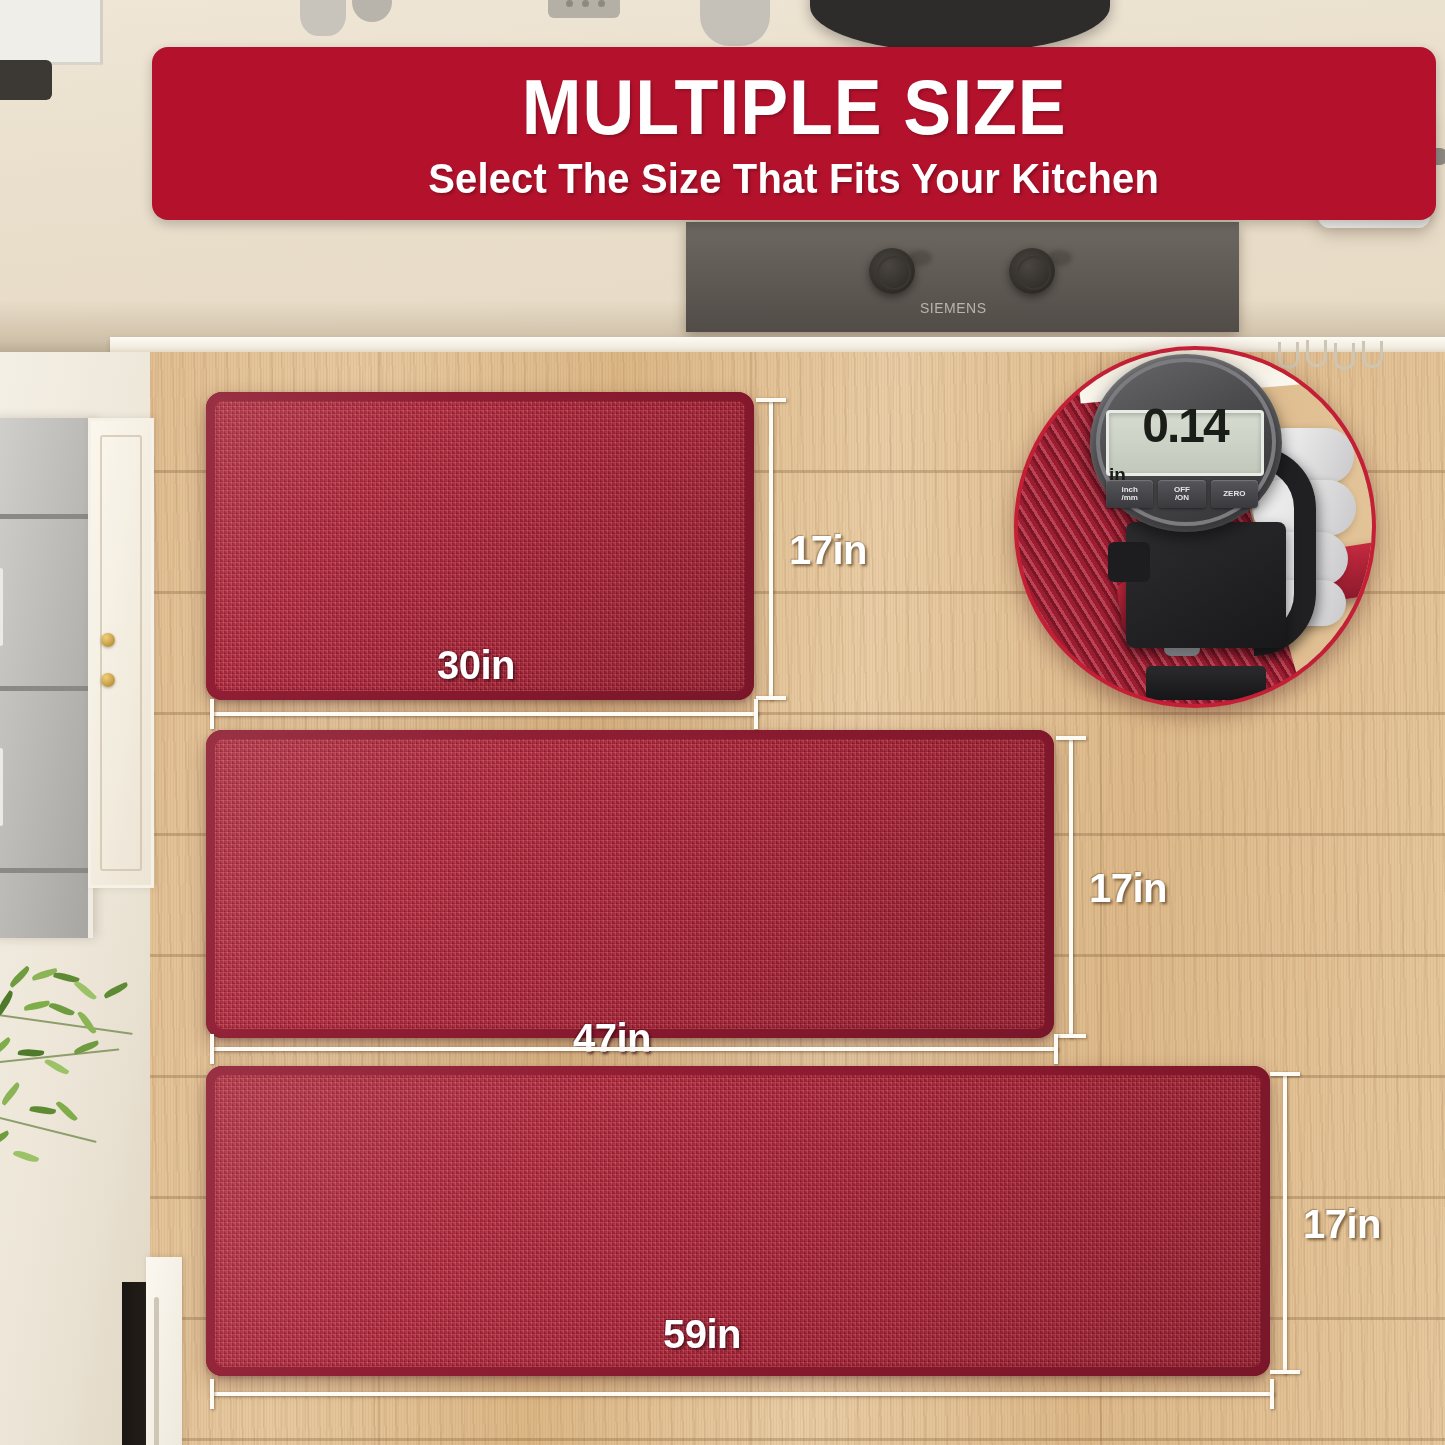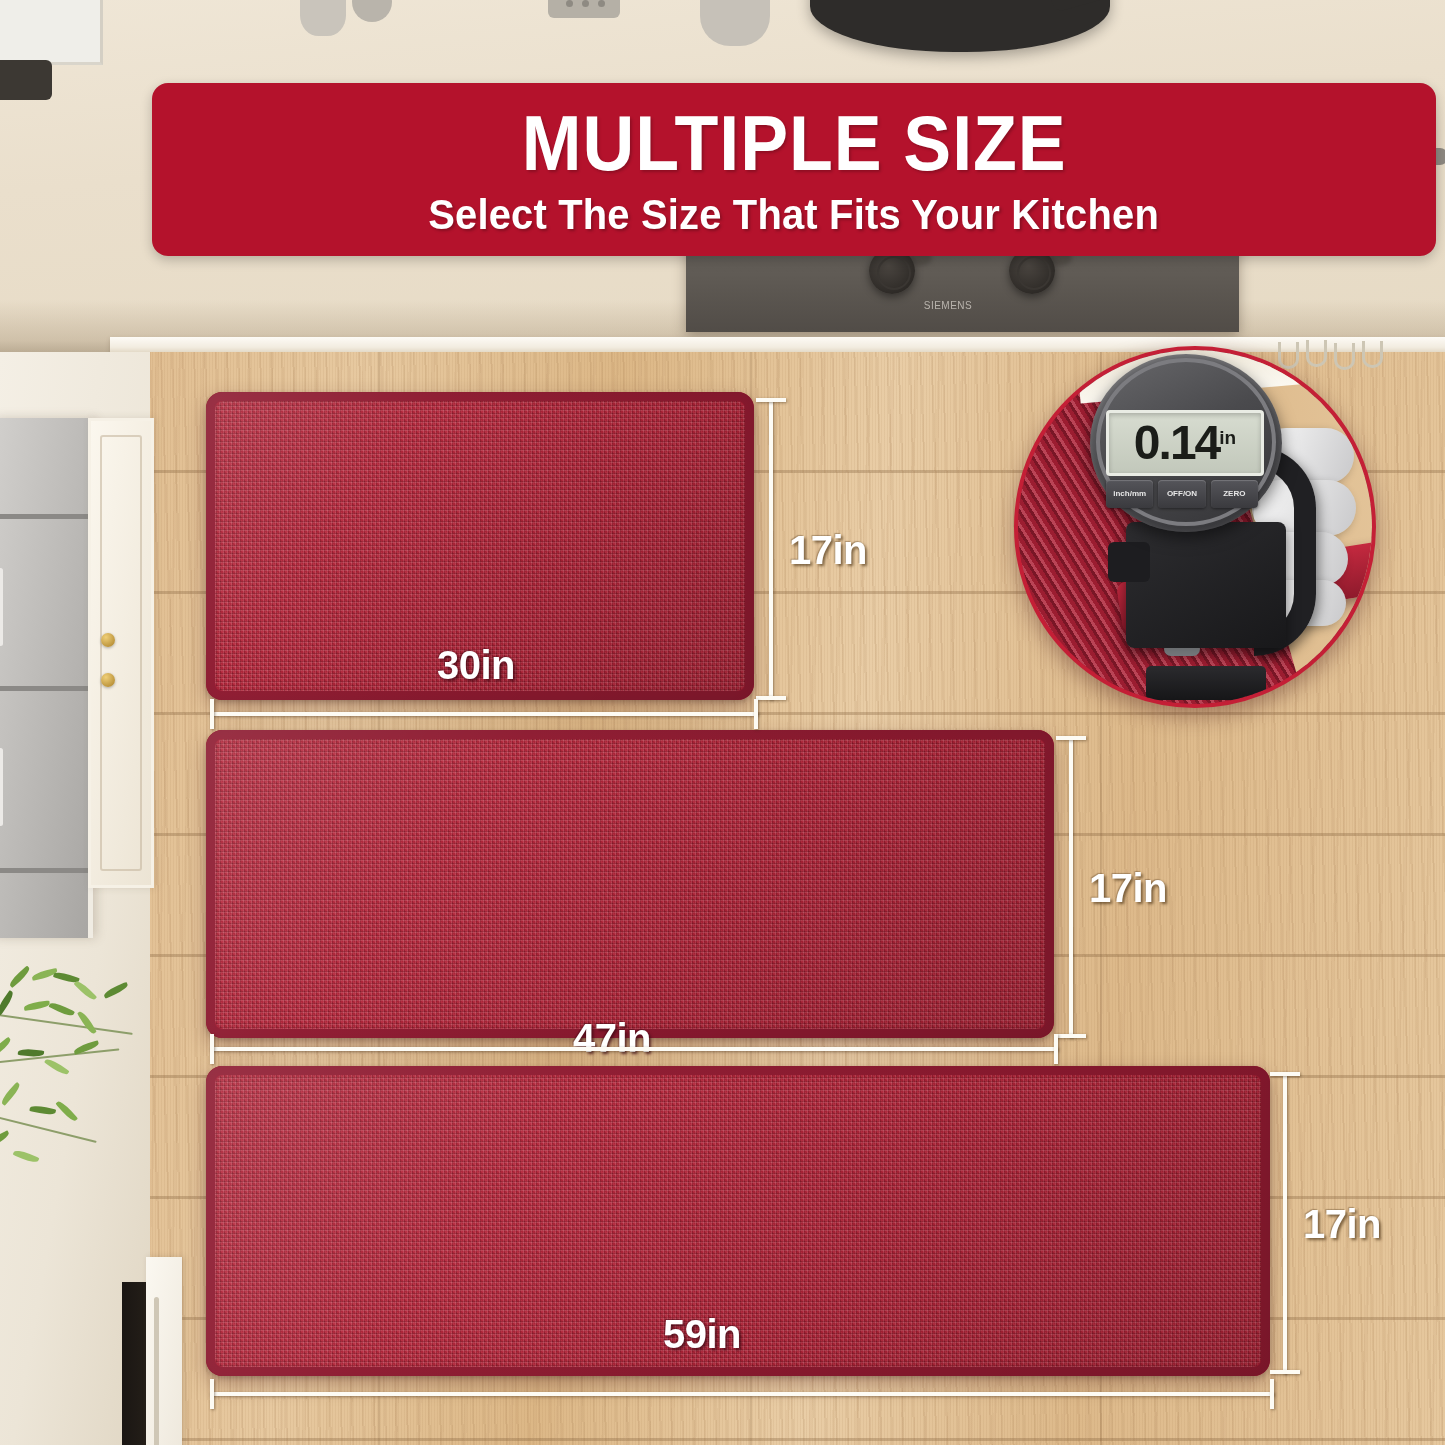--- a/index.html
+++ b/index.html
@@ -179,7 +179,7 @@
   .banner{
     position:absolute;left:152px;top:47px;width:1284px;height:173px;
     background:#b4122c;border-radius:16px;box-shadow:0 4px 12px rgba(0,0,0,.22);
-    display:flex;flex-direction:column;align-items:center;justify-content:center;margin-top:36px;
+    display:flex;flex-direction:column;align-items:center;justify-content:center;
   }
   .banner h1{
     margin:0;color:#fff;font-weight:bold;font-size:78px;line-height:1;

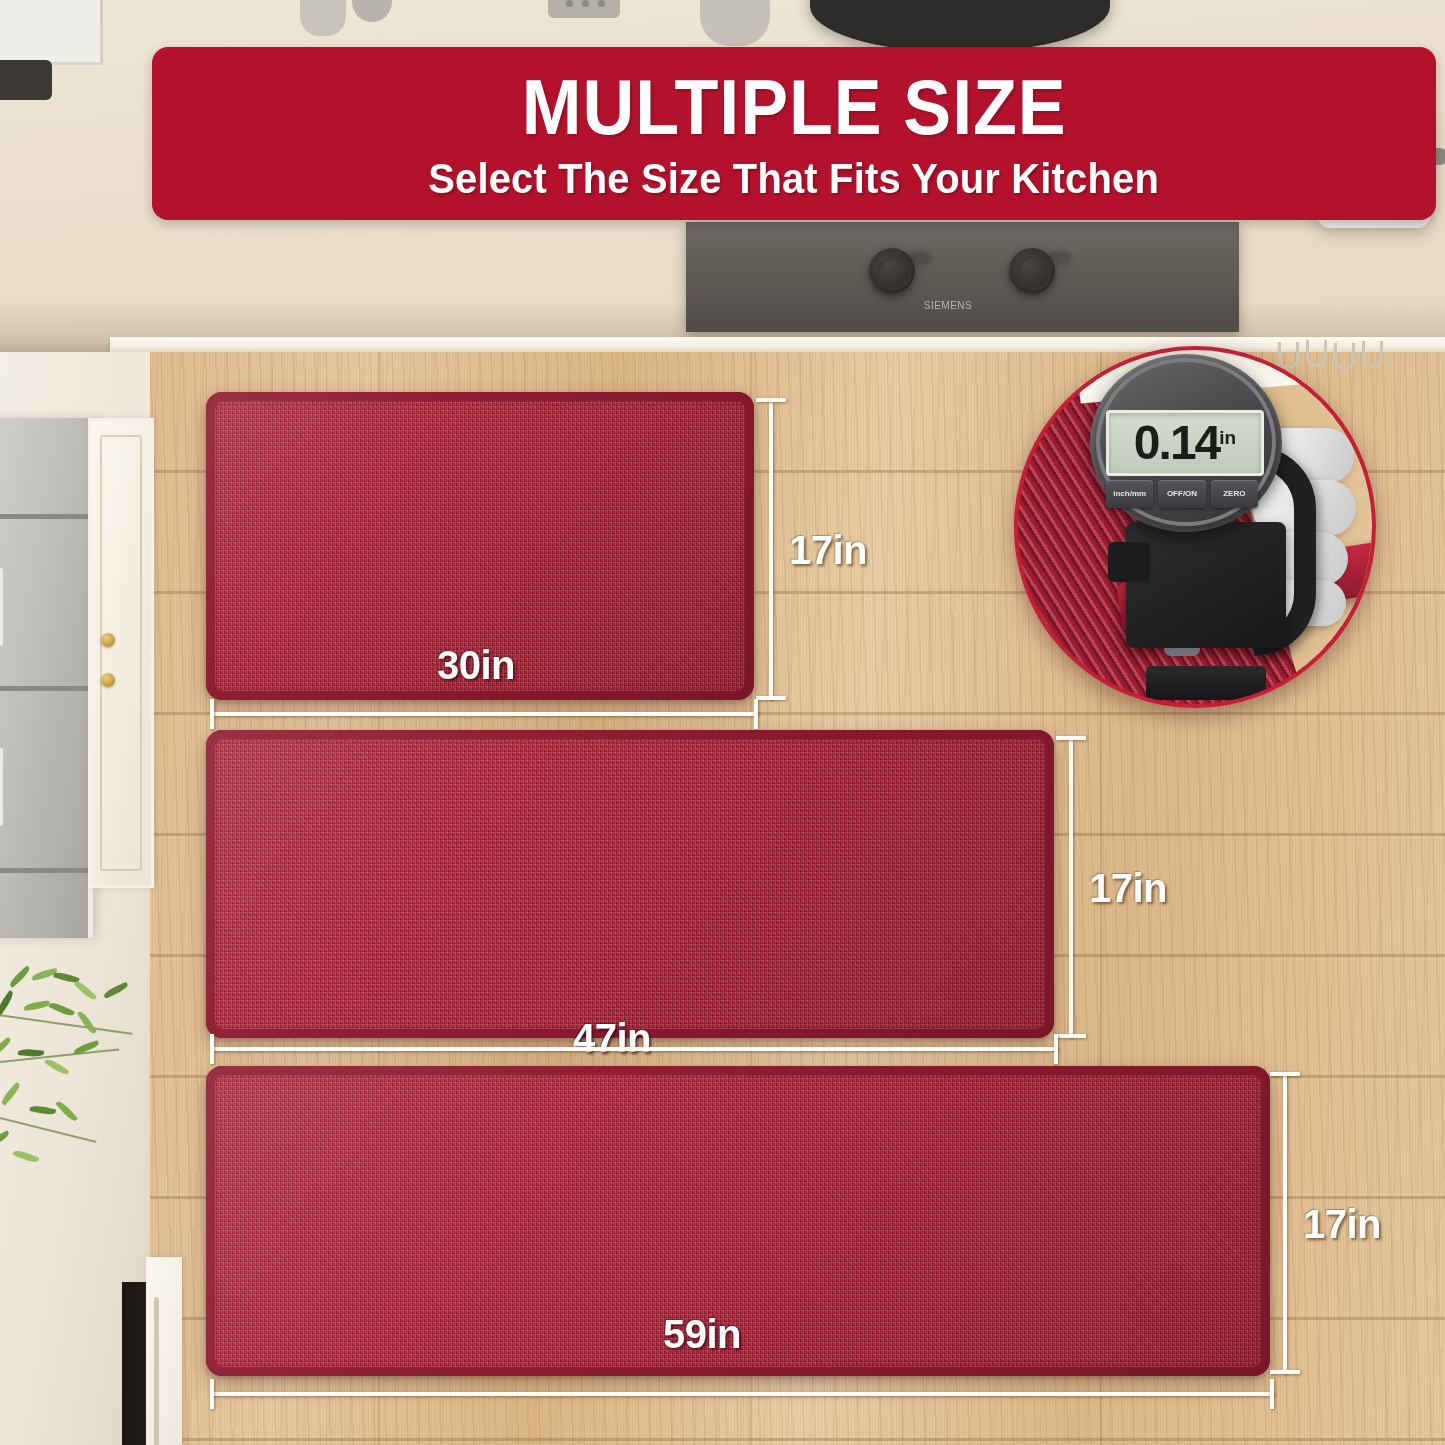--- a/index.html
+++ b/index.html
@@ -59,7 +59,7 @@
   .burner.b1{left:869px;top:248px;}
   .burner.b2{left:1009px;top:248px;}
   .burner-sm{position:absolute;width:24px;height:16px;border-radius:50%;background:rgba(70,64,58,.55);filter:blur(2px);}
-  .cooktop-brand{position:absolute;left:920px;top:300px;width:56px;height:11px;color:#b9b4ad;font-size:10px;letter-spacing:.5px;text-align:center;}
+  .cooktop-brand{position:absolute;left:920px;top:300px;width:56px;height:11px;color:#b9b4ad;font-size:14px;letter-spacing:.5px;text-align:center;}
 
   
   .floor{

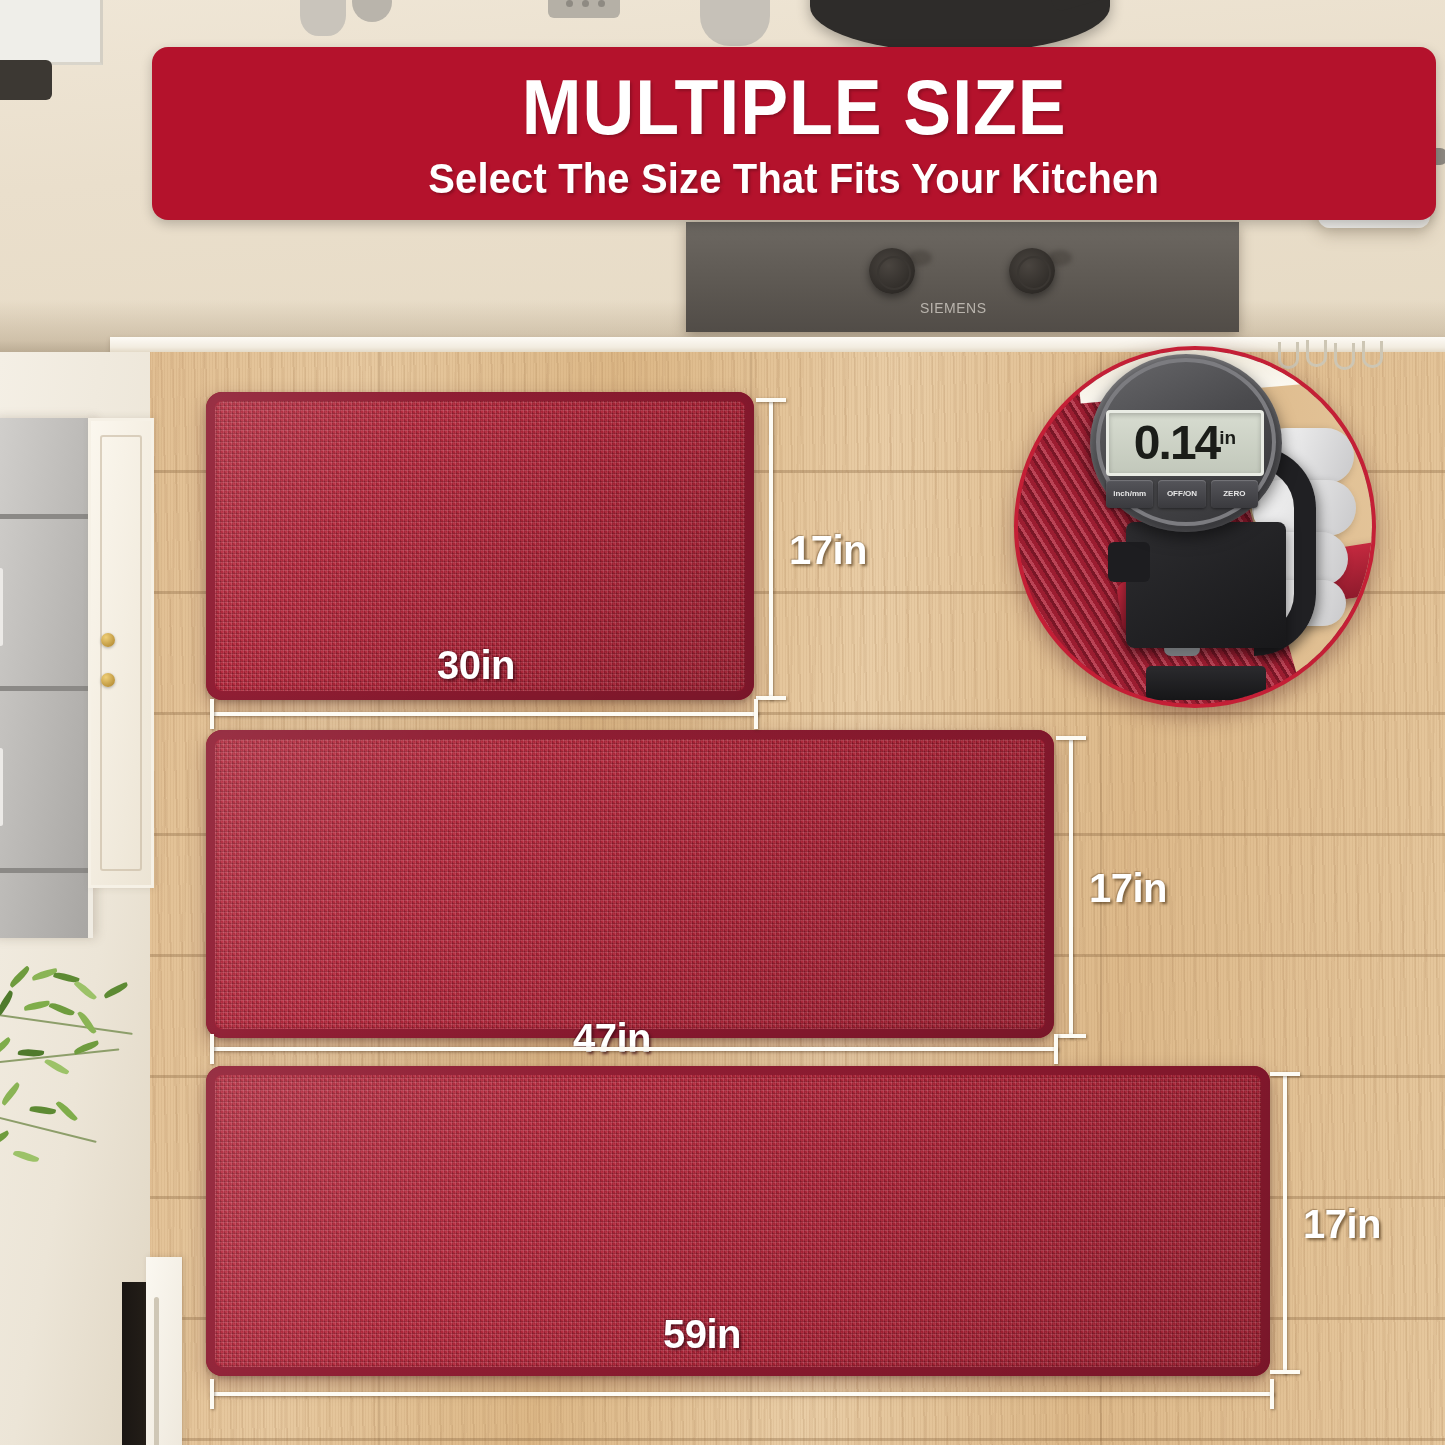--- a/index.html
+++ b/index.html
@@ -239,6 +239,7 @@
     border:3px solid #e9ece4;border-radius:4px;
     display:flex;align-items:center;justify-content:center;
     box-shadow:inset 0 2px 5px rgba(0,0,0,.22);
+    flex-direction:column;
   }
   .gauge-value{color:#1b1d19;font-weight:bold;font-size:48px;line-height:1;letter-spacing:-2px;font-family:"Liberation Sans",sans-serif;}
   .gauge-unit{color:#1b1d19;font-weight:bold;font-size:19px;line-height:1;align-self:flex-start;margin-top:15px;}

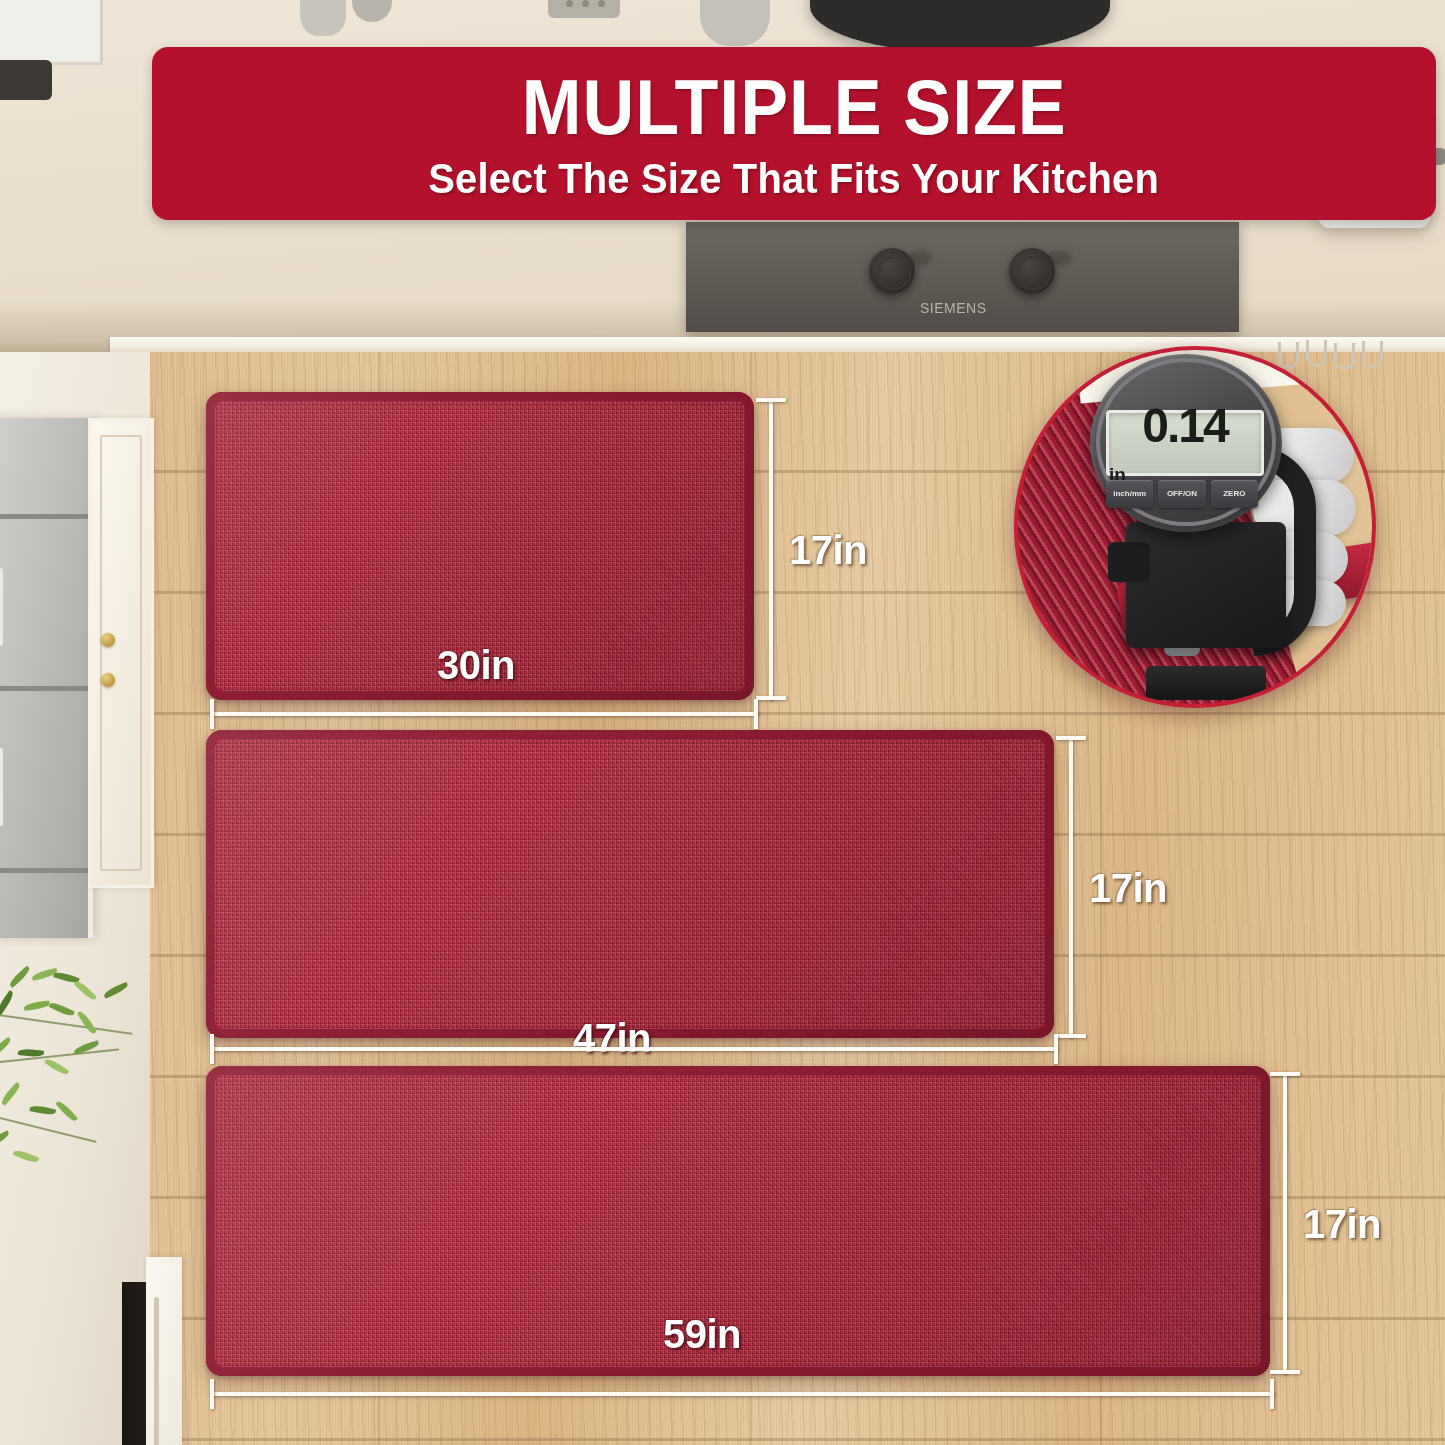--- a/index.html
+++ b/index.html
@@ -247,7 +247,7 @@
   .gbtn{
     flex:1;background:linear-gradient(180deg,#55555a,#3a3a3e);border-radius:4px;
     color:#e7e7e7;font-size:8px;font-weight:bold;line-height:1.05;
-    display:flex;flex-direction:row;align-items:center;justify-content:center;
+    display:flex;flex-direction:column;align-items:center;justify-content:center;
     box-shadow:0 1px 3px rgba(0,0,0,.45), inset 0 1px 1px rgba(255,255,255,.2);
     text-align:center;
   }

